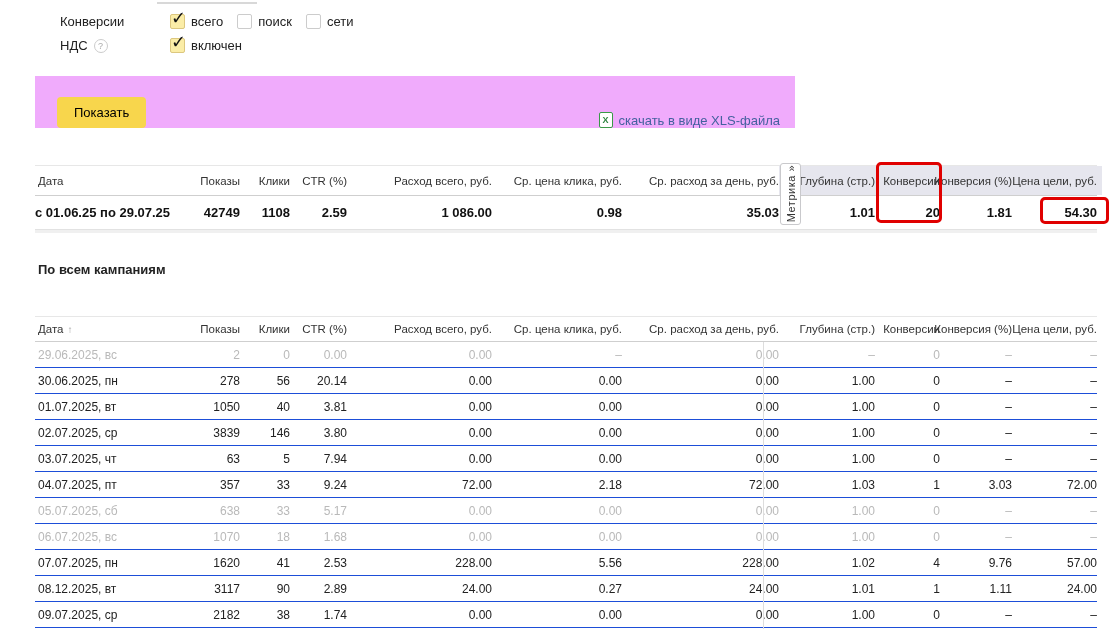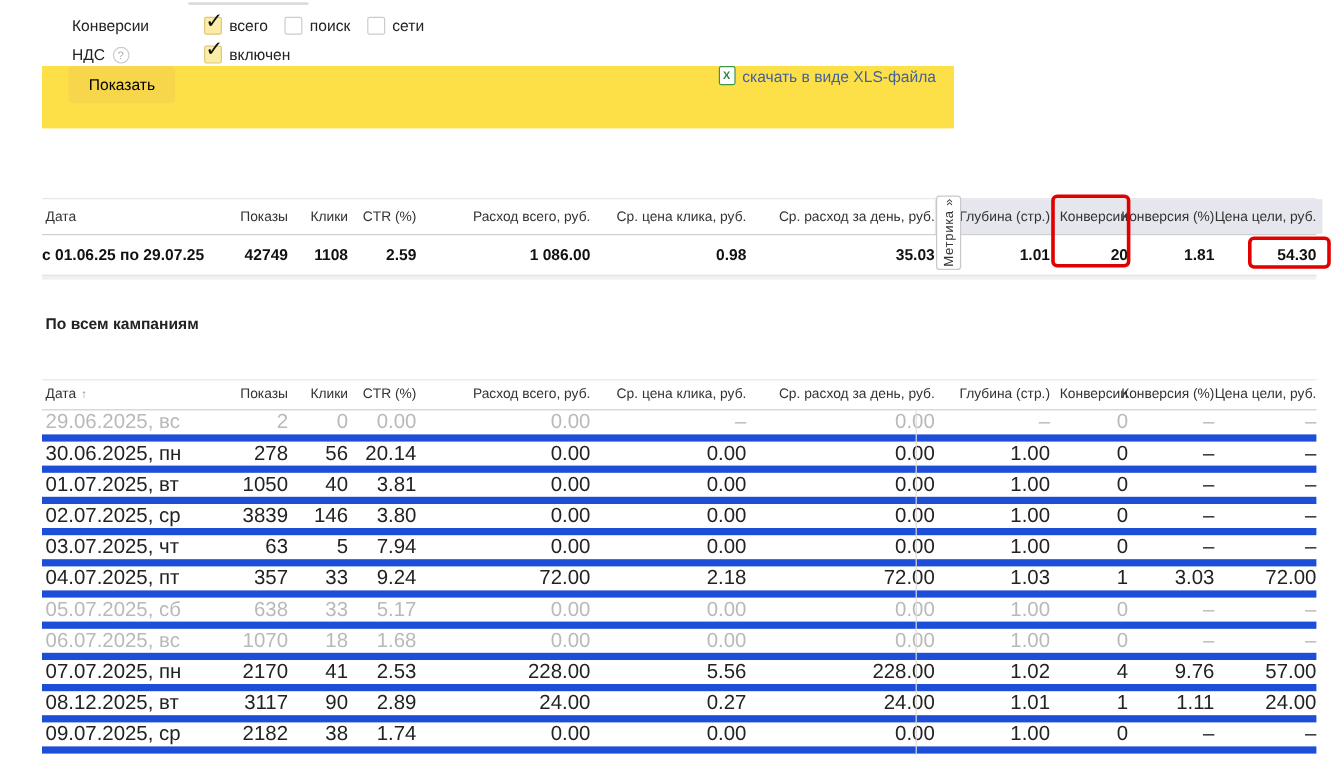--- a/index.html
+++ b/index.html
@@ -31,8 +31,8 @@
   }
 
   .gray-bar {
-    position:absolute; top:55px; left:0; width:760px; height:52px;
-    background:#fde047; display:flex; align-items:flex-start; justify-content:space-between;
+    position:absolute; top:76px; left:0; width:760px; height:52px;
+    background:#f0abfc; display:flex; align-items:flex-end; justify-content:space-between;
     padding:0 15px 0 22px;
   }
   .show-btn {

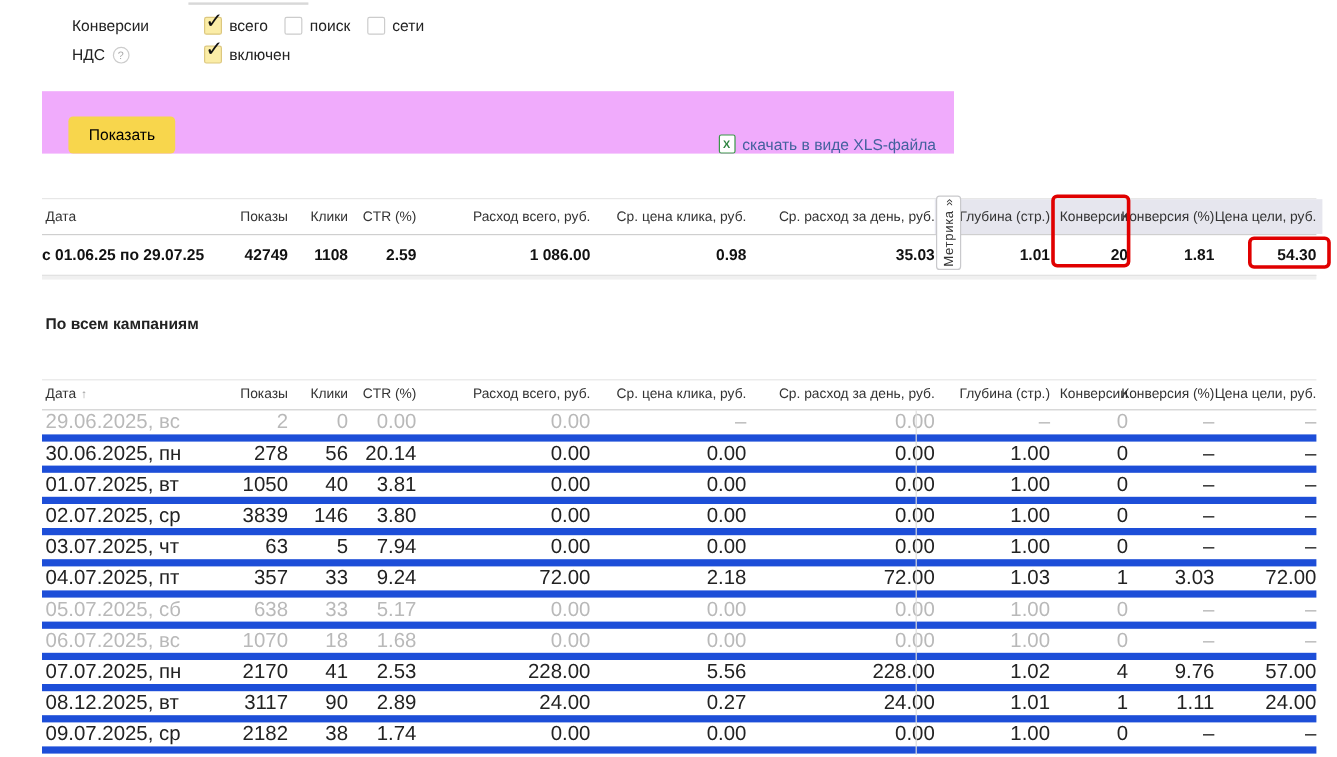--- a/index.html
+++ b/index.html
@@ -94,7 +94,7 @@
     font-size:11.5px; color:#333;
   }
   .sort-arrow { color:#999; font-size:10px; margin-left:4px; }
-  .trow { height:26px; border-bottom:6px solid #1d4ed8; font-size:17px; color:#222; }
+  .trow { height:26px; border-bottom:1px solid #1d4ed8; font-size:12px; color:#222; }
   .trow.muted { color:#b9b9b9; }
   .detail-divider { position:absolute; left:728px; top:26px; height:287px; width:0; border-left:1px solid #ddd; }
   .summary-head .cell.left, .detail-head .cell.left, .c-date { padding-left:3px; }

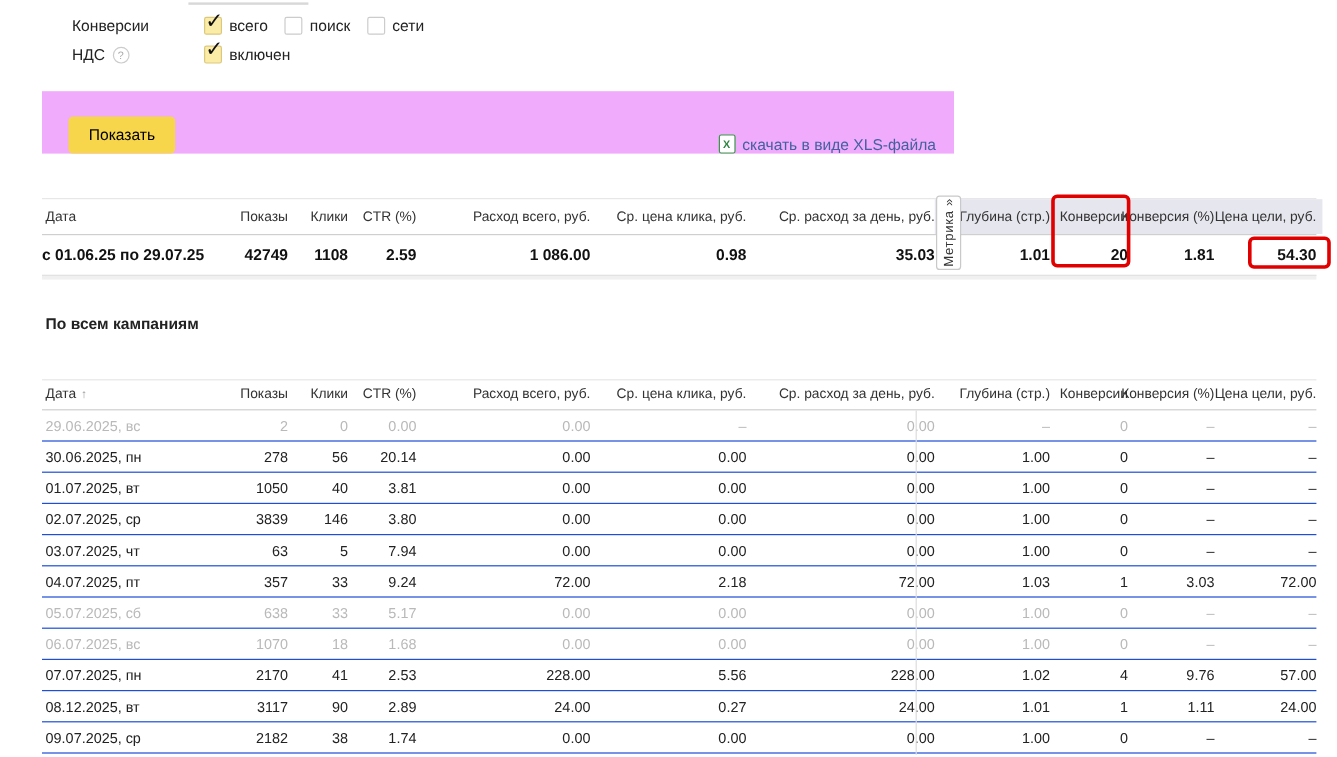--- a/index.html
+++ b/index.html
@@ -332,7 +332,7 @@
 
   <div class="grid-row trow">
     <div class="cell left c-date">07.07.2025, пн</div>
-    <div class="cell c-val">2170</div>
+    <div class="cell c-val">1620</div>
     <div class="cell c-val">41</div>
     <div class="cell c-val">2.53</div>
     <div class="cell c-val">228.00</div>

